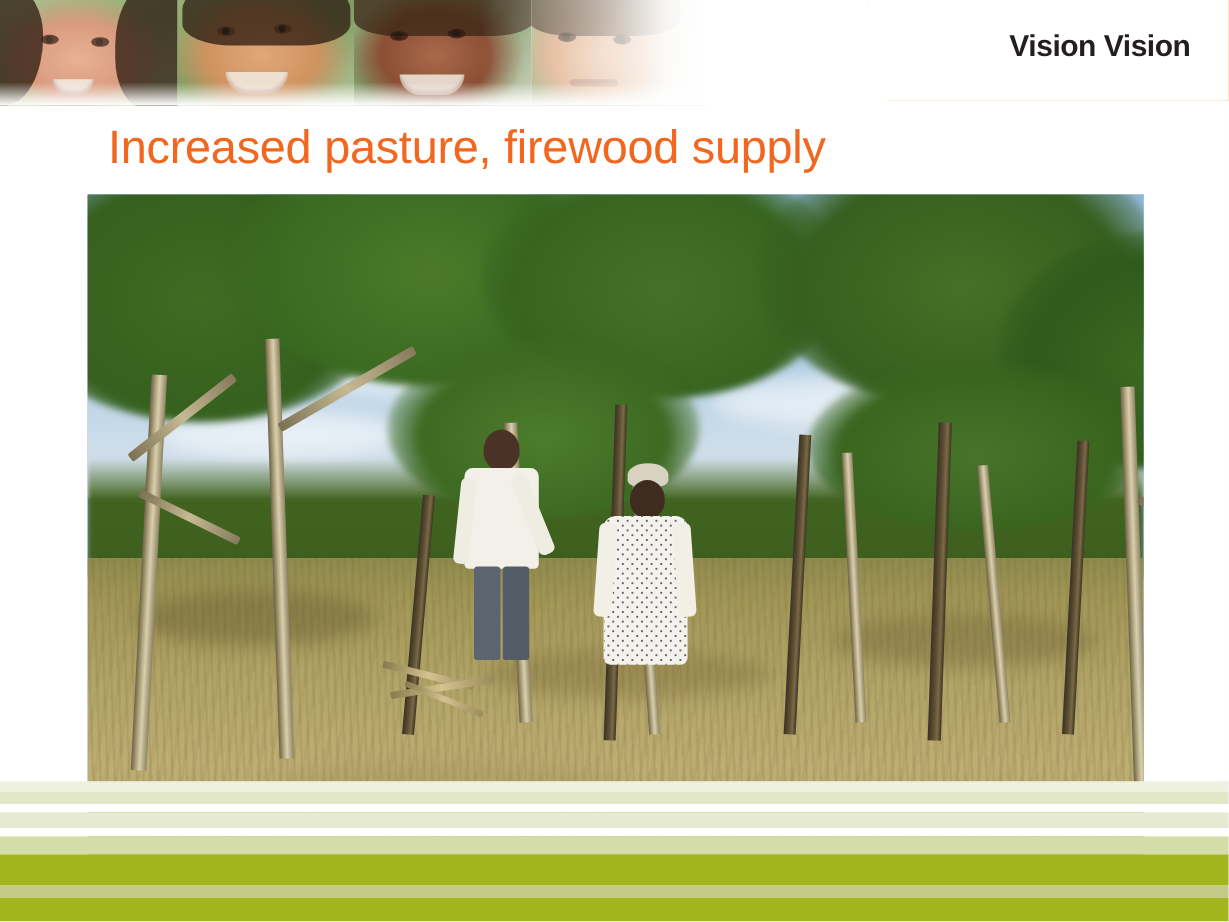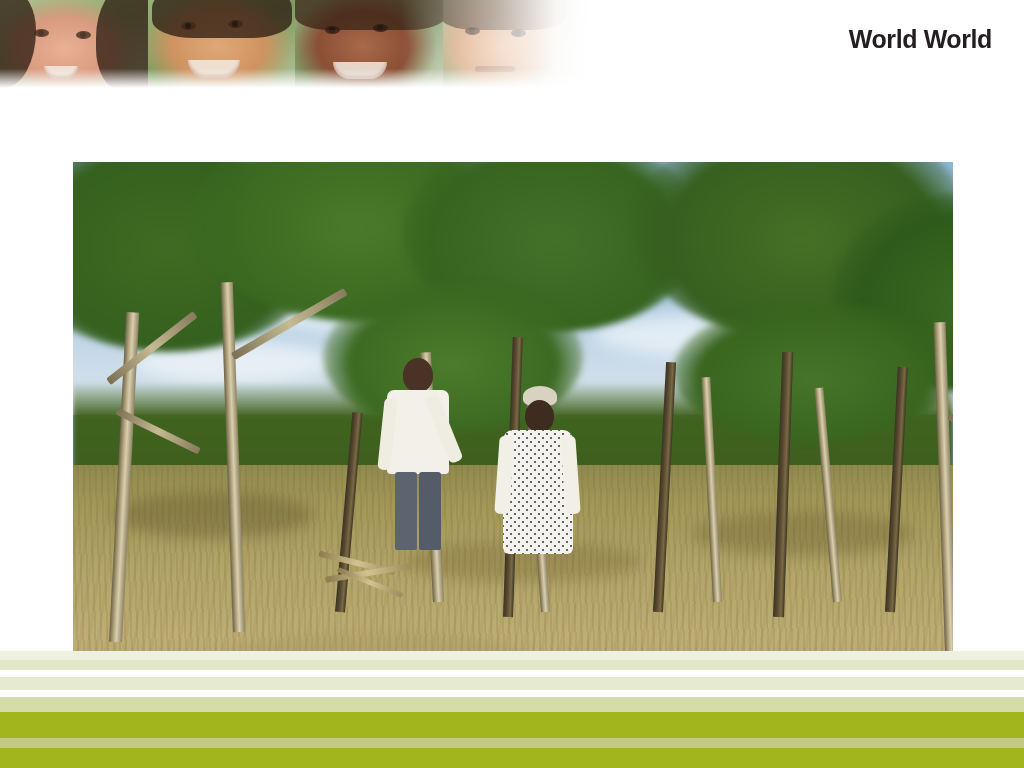--- a/index.html
+++ b/index.html
@@ -323,7 +323,7 @@
     <svg class="brand-star" viewBox="0 0 40 40">
       <path d="M20 0 C21.6 12.2 27.8 18.4 40 20 C27.8 21.6 21.6 27.8 20 40 C18.4 27.8 12.2 21.6 0 20 C12.2 18.4 18.4 12.2 20 0 Z" fill="#ffffff"></path>
     </svg>
-    <div class="brand-logotype">World World</div>
+    <div class="brand-logotype">Vision Vision</div>
   </div>
 
 

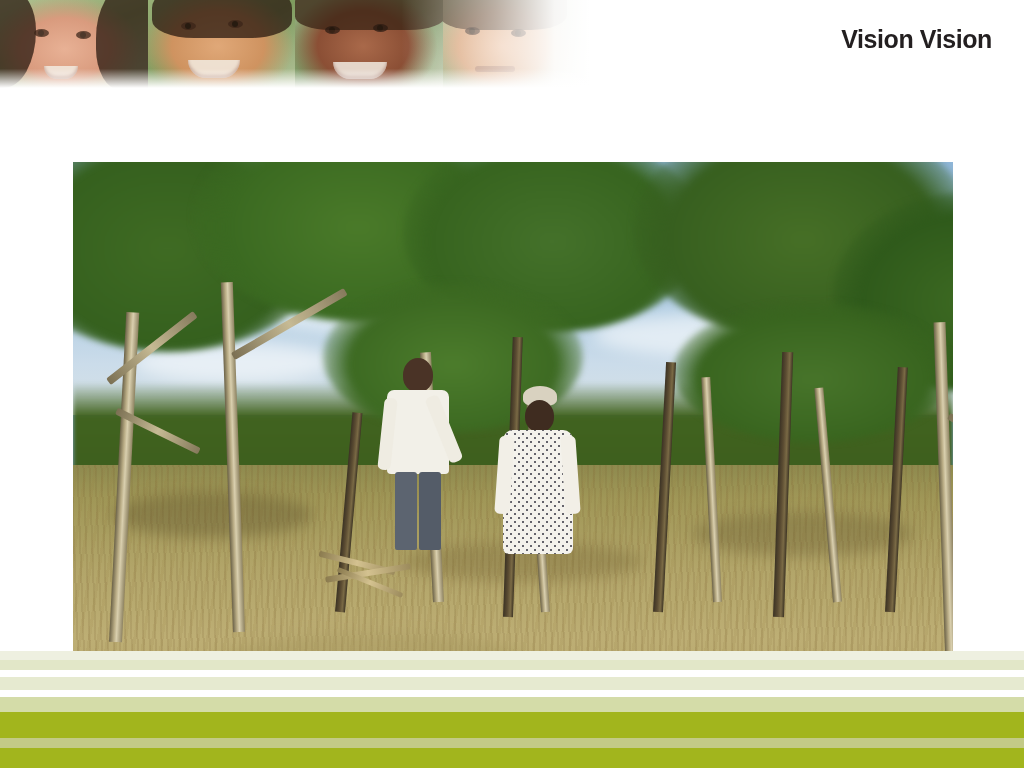--- a/index.html
+++ b/index.html
@@ -326,6 +326,7 @@
     <div class="brand-logotype">Vision Vision</div>
   </div>
 
+  <div class="slide-title">Increased pasture, firewood supply</div>
 
   <div class="photo-frame">
 

